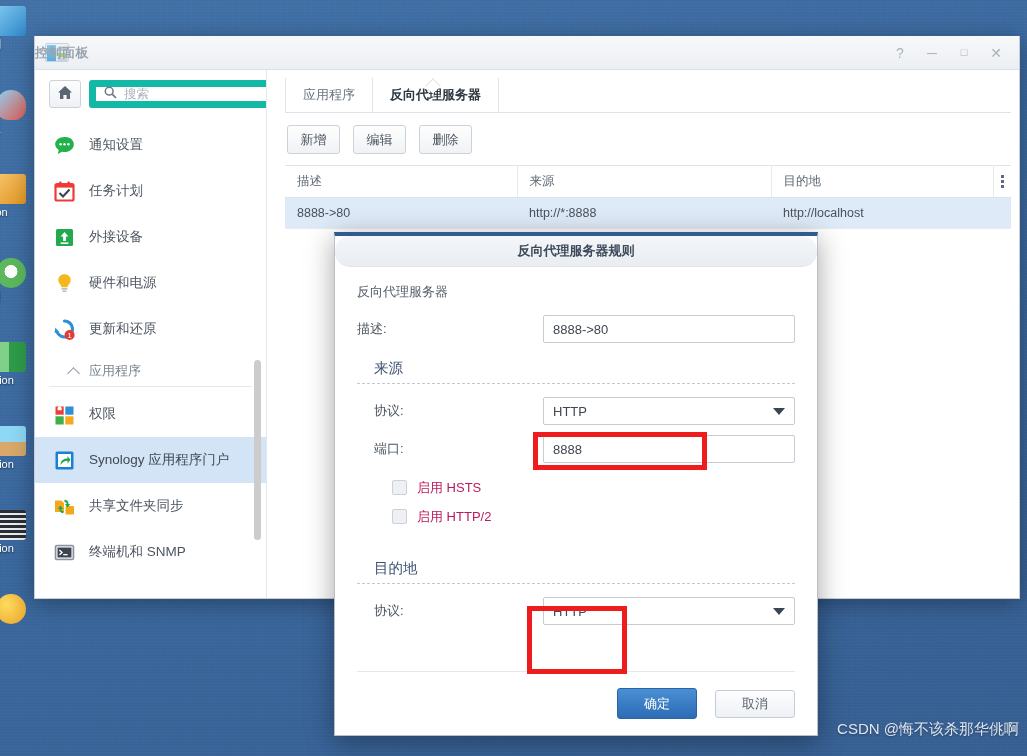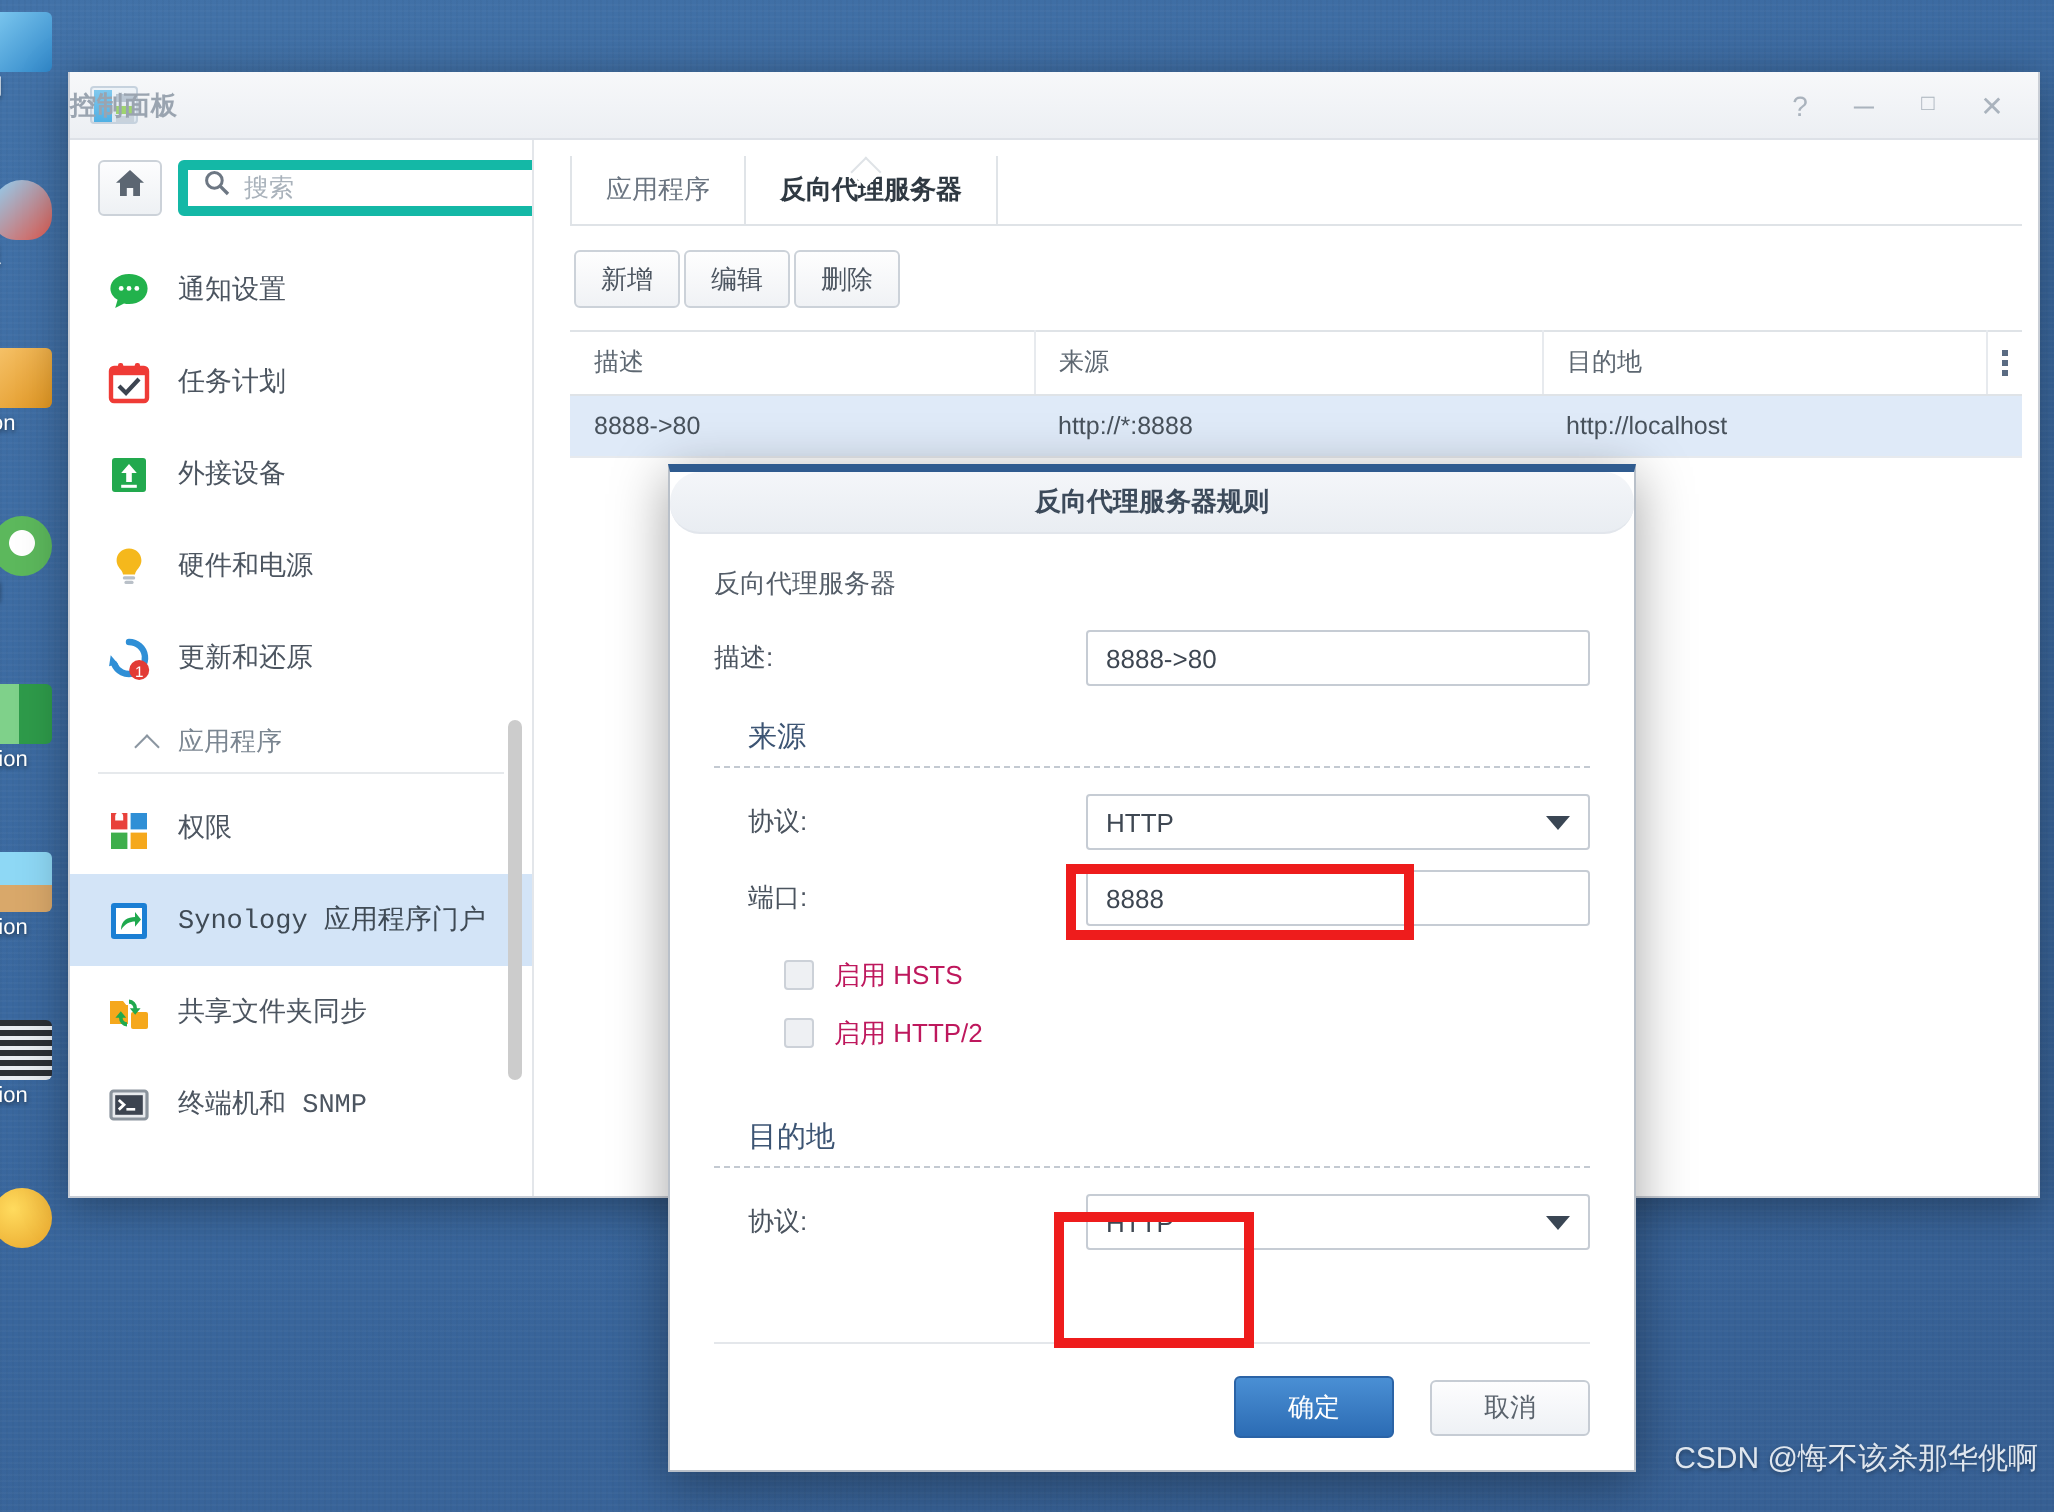--- a/index.html
+++ b/index.html
@@ -102,7 +102,7 @@
     cursor: pointer;
   }
   .search-box {
-    flex: 1; height: 28px; border: 5px solid #14b8a6; border-radius: 3px;
+    flex: 1; height: 28px; border: 7px solid #14b8a6; border-radius: 3px;
     background: #fff; display: flex; align-items: center; gap: 7px;
     padding: 0 8px; cursor: text;
   }

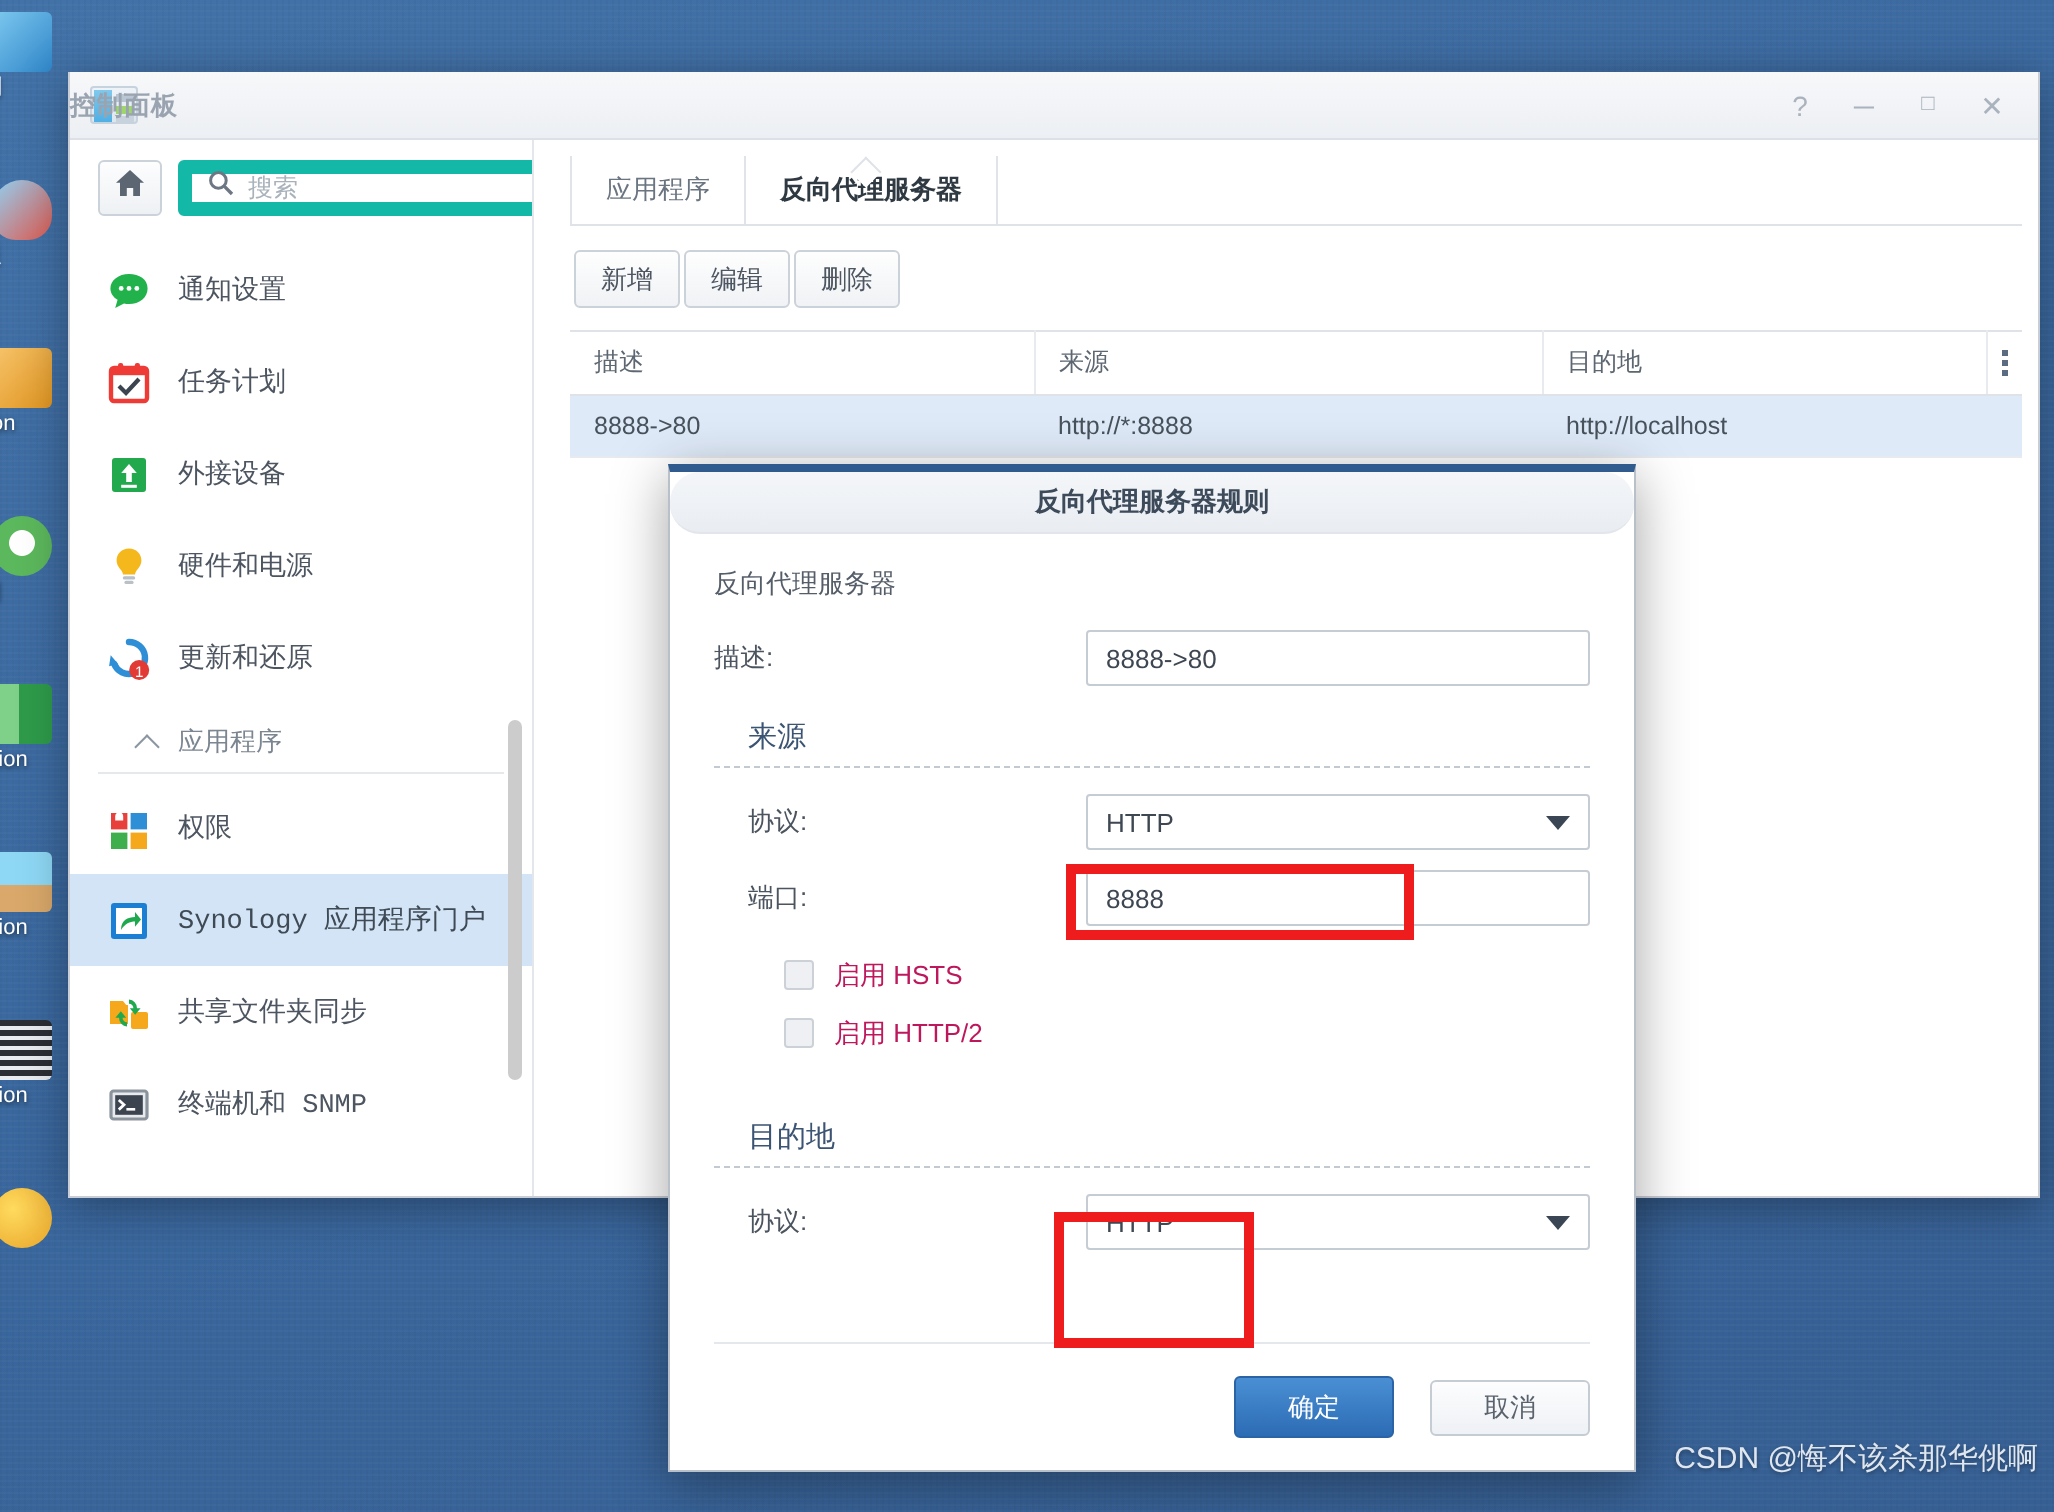--- a/index.html
+++ b/index.html
@@ -121,7 +121,7 @@
   .side-item.selected { background: #d3e4f7; }
   .side-item.selected .side-label { color: #3f4a55; }
   .si-icon { width: 23px; height: 23px; flex: none; position: relative; }
-  .side-label { white-space: nowrap; font-family: Liberation Mono, monospace; }
+  .side-label { white-space: nowrap; }
   .group-head {
     display: flex; align-items: center; gap: 11px;
     padding: 8px 0 6px 20px; font-size: 13px; color: #7b8691;

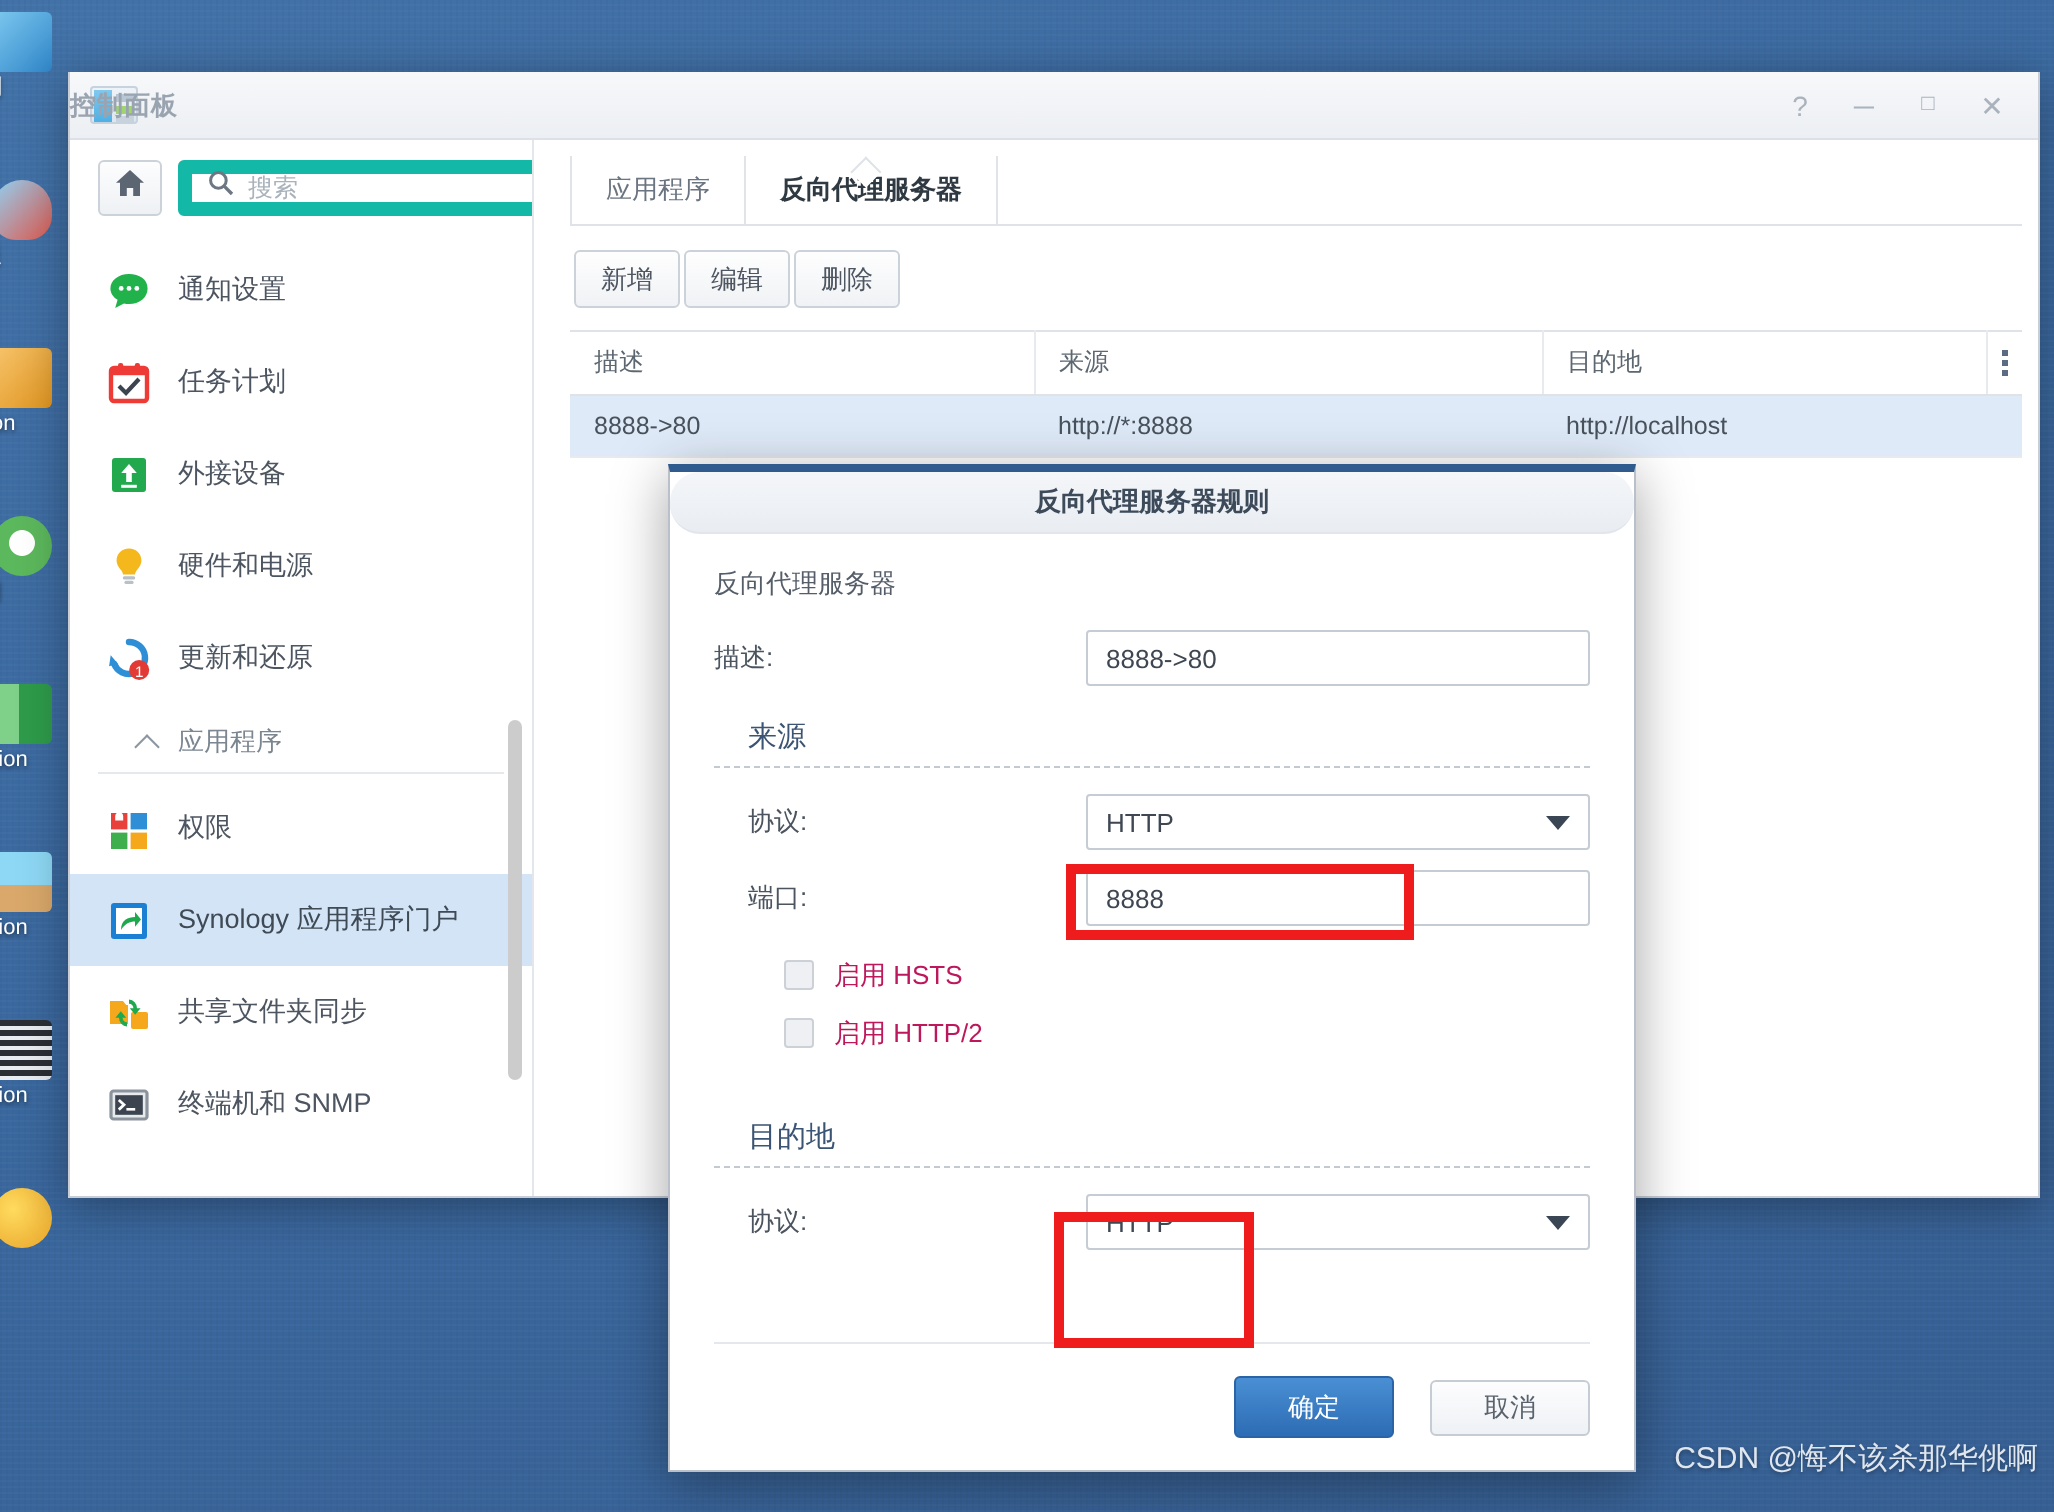--- a/index.html
+++ b/index.html
@@ -158,7 +158,7 @@
     border-left: 1px solid #dfe3e7; border-top: 1px solid #dfe3e7;
     transform: rotate(45deg) translateY(5px);
   }
-  .toolbar { display: flex; gap: 2px; padding: 12px 16px 11px 2px; }
+  .toolbar { display: flex; gap: 13px; padding: 12px 16px 11px 2px; }
   .tb-btn {
     min-width: 53px; height: 29px; padding: 0 12px;
     border: 1px solid #ccd2d9; border-radius: 3px;

